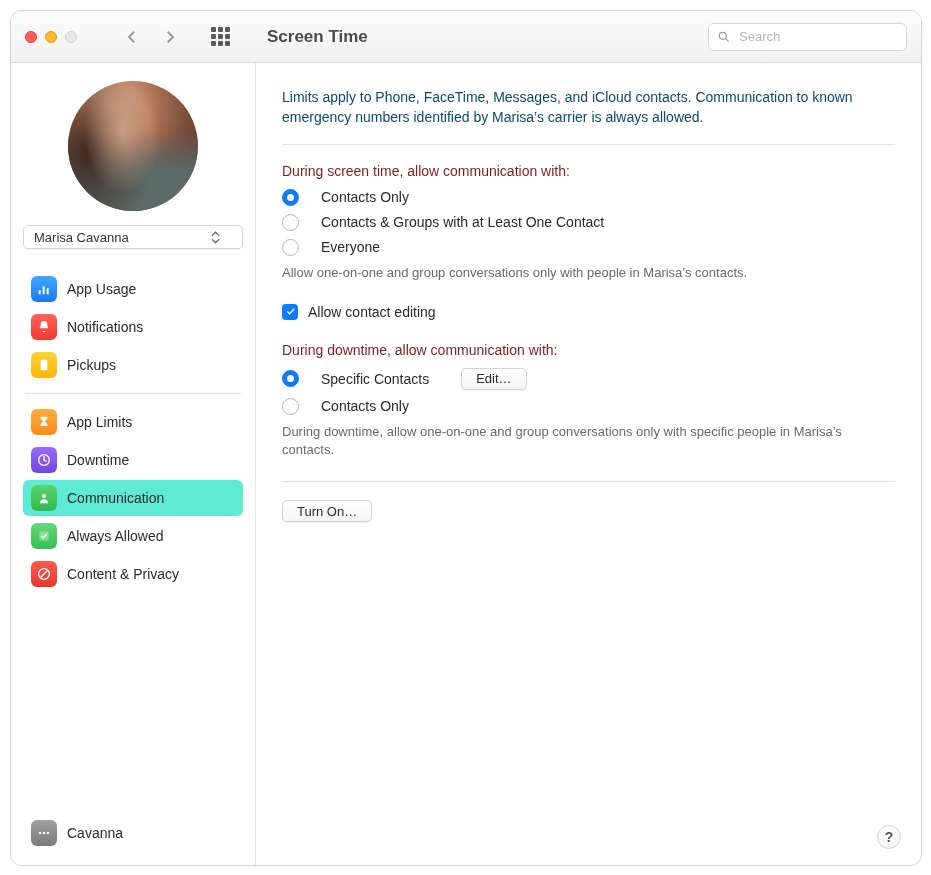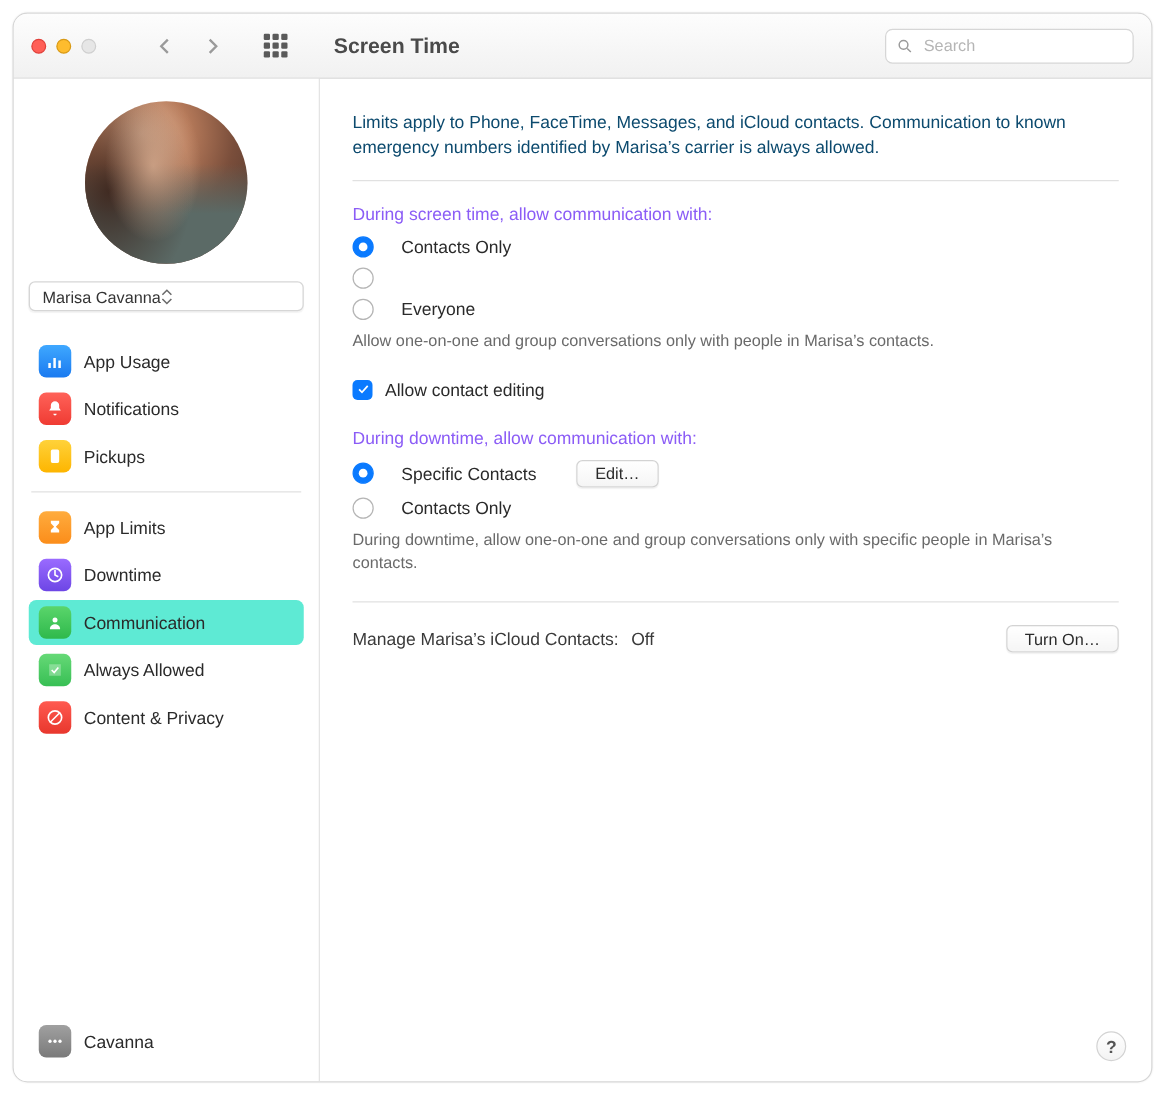--- a/index.html
+++ b/index.html
@@ -118,7 +118,7 @@
   }
   .desc { line-height:1.45; color:#0c4a6e; }
   .hr { height:1px; background:#e1e1e1; margin:16px 0 18px 0; }
-  .section-title { font-size:14px; color:#8b5cf6; margin-bottom:10px; }
+  .section-title { font-size:14px; color:#7f1d1d; margin-bottom:10px; }
   .radio-row { display:flex; align-items:center; gap:22px; margin:4px 0 8px 0; }
   .radio {
     width:17px; height:17px; border-radius:50%; border:1px solid #b5b5b5;

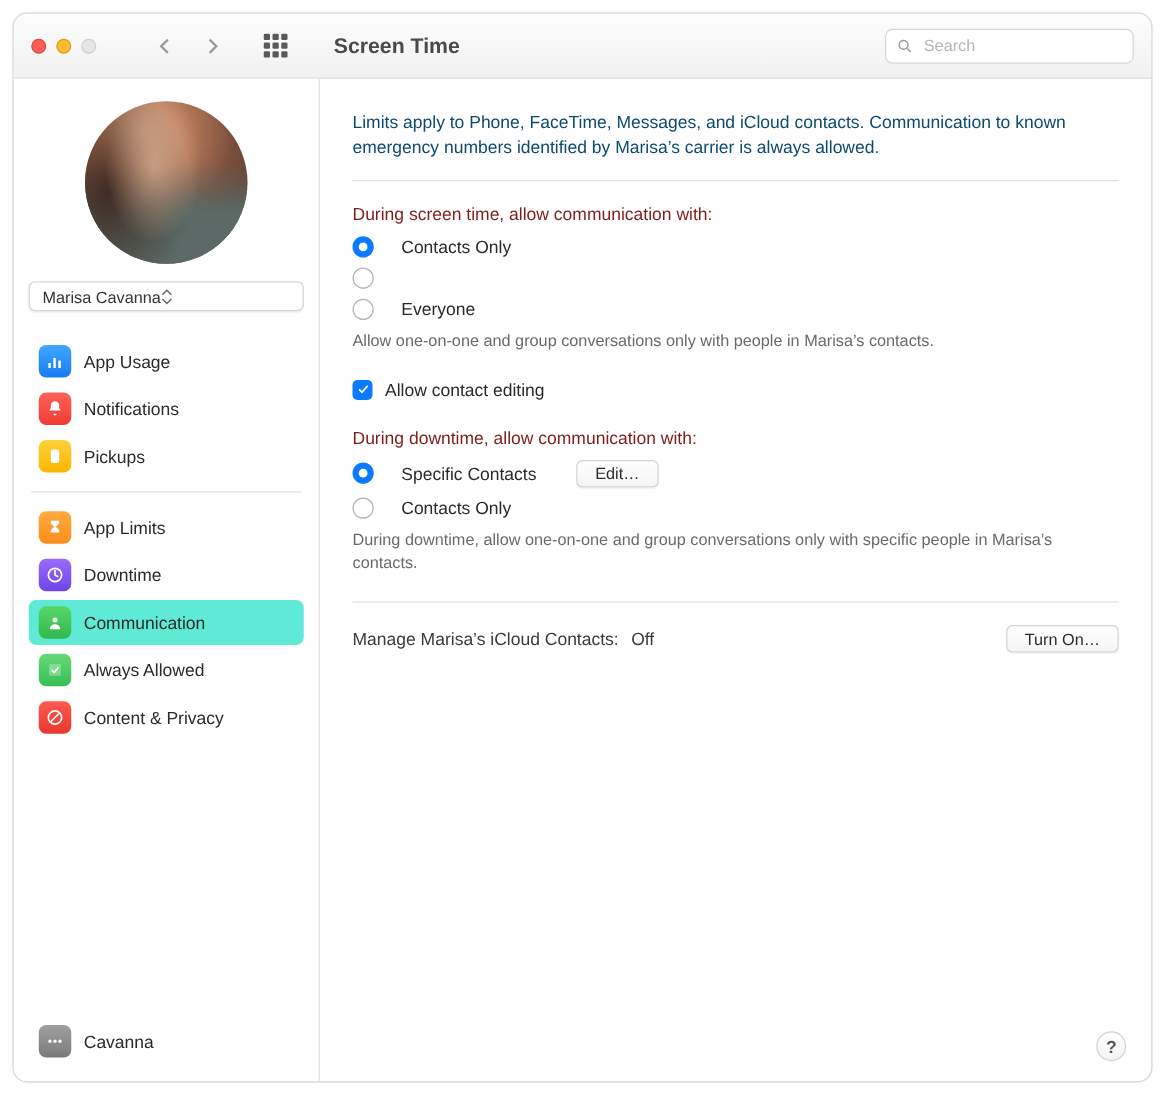--- a/index.html
+++ b/index.html
@@ -323,6 +323,7 @@
         </div>
         <div class="radio-row">
           <span class="radio"></span>
+          <span class="radio-lbl">Contacts &amp; Groups with at Least One Contact</span>
         </div>
         <div class="radio-row">
           <span class="radio"></span>

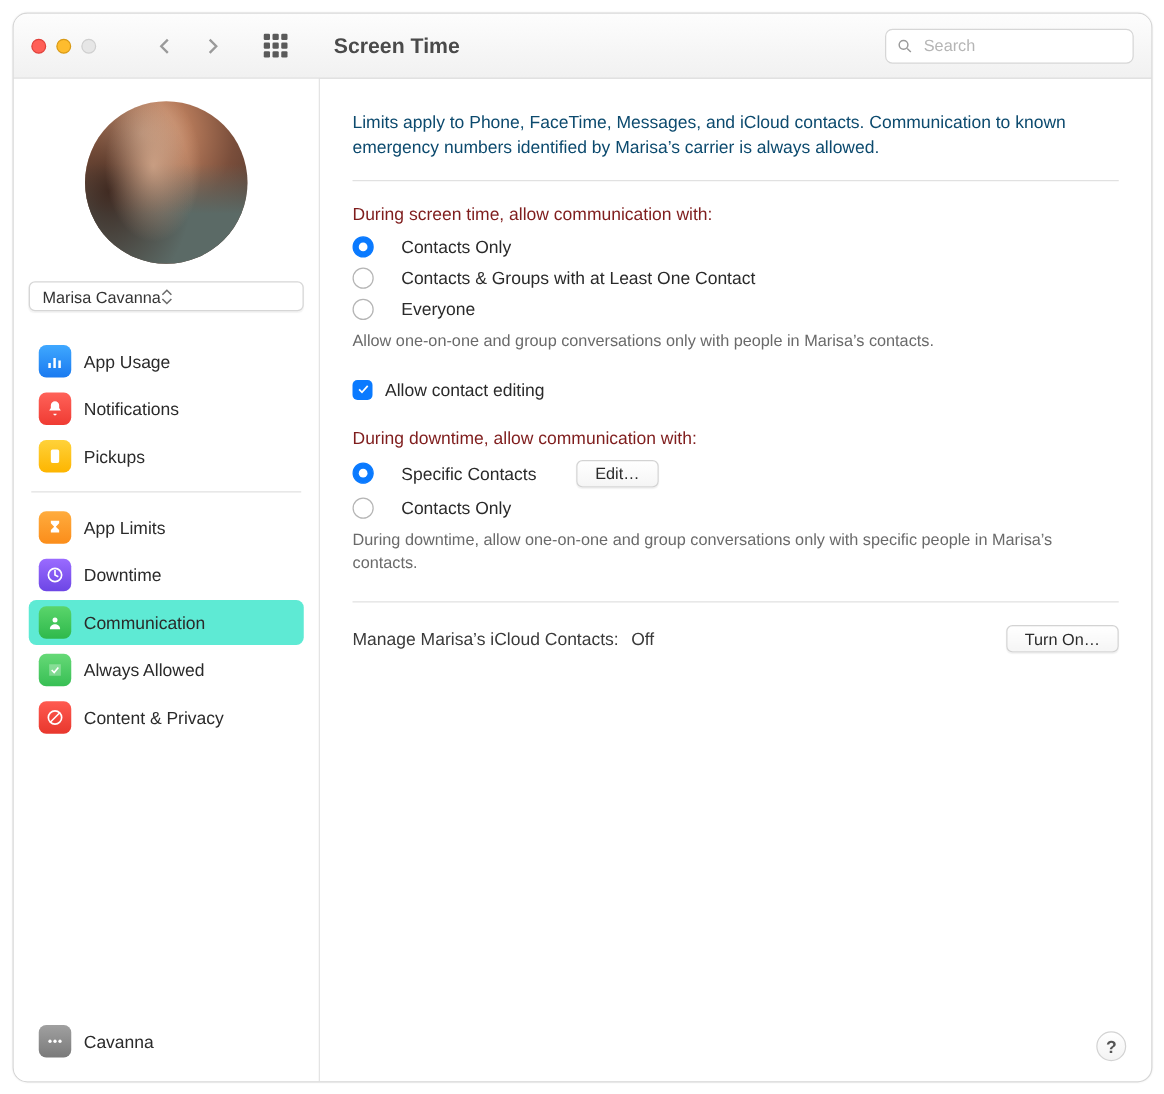--- a/index.html
+++ b/index.html
@@ -86,7 +86,7 @@
   .user-select {
     margin-top:14px; height:24px; border:1px solid #d6d6d6; border-radius:5px;
     background:#fff; display:flex; align-items:center; padding:0 22px 0 10px;
-    font-size:13px; color:#333; 
+    font-size:13px; color:#333; justify-content:space-between;
     box-shadow:0 1px 1px rgba(0,0,0,0.05);
   }
   .stepper { display:flex; flex-direction:column; gap:1px; }

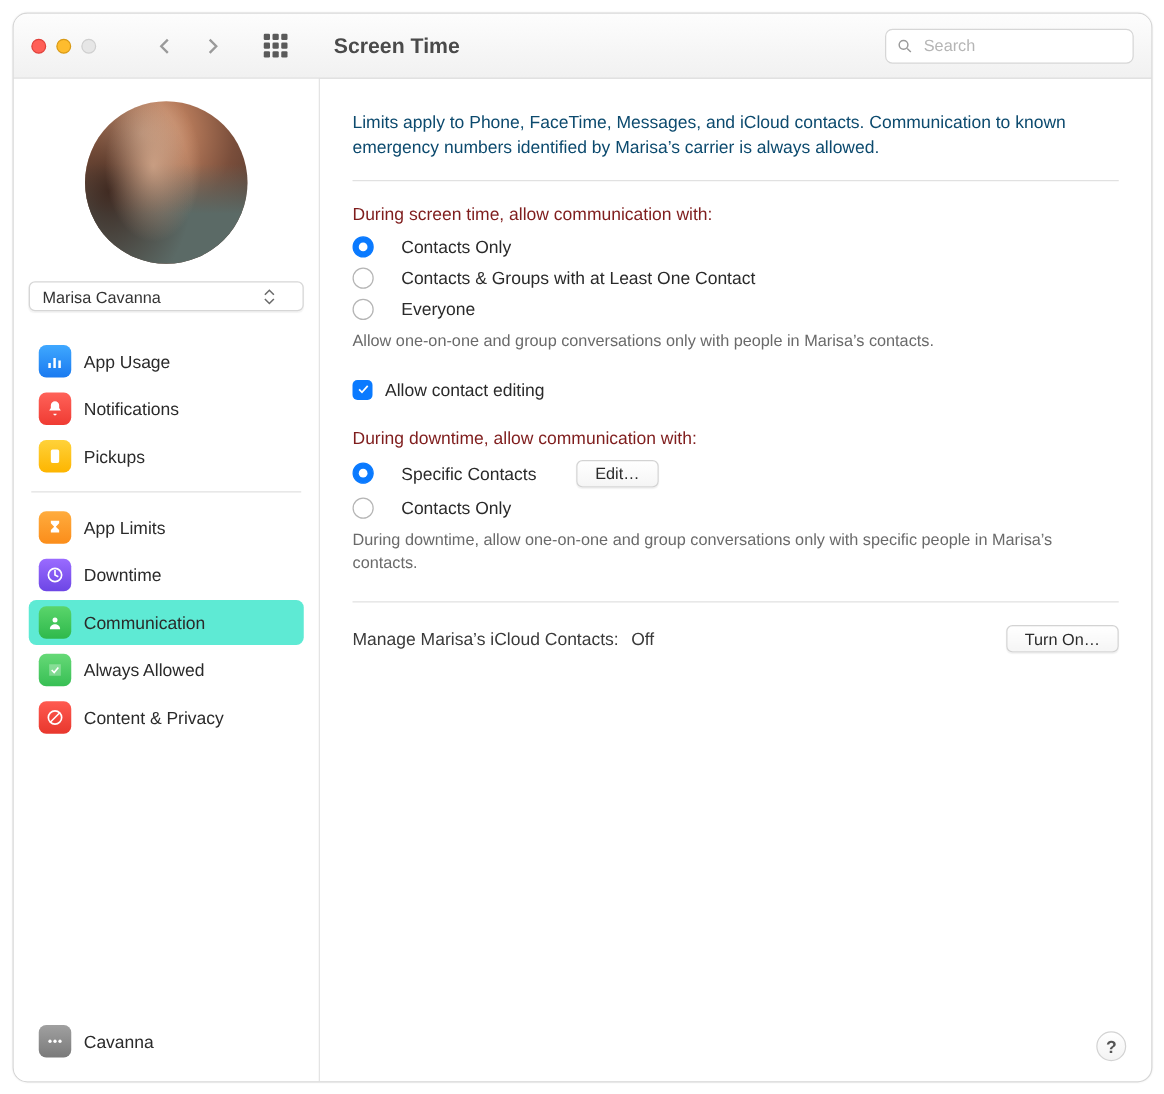--- a/index.html
+++ b/index.html
@@ -358,10 +358,6 @@
       <div class="hr"></div>
 
       <div class="manage-row">
-        <div class="manage-left">
-          <span>Manage Marisa’s iCloud Contacts:</span>
-          <span style="font-weight:400">Off</span>
-        </div>
         <button class="mac-btn">Turn On…</button>
       </div>
 

